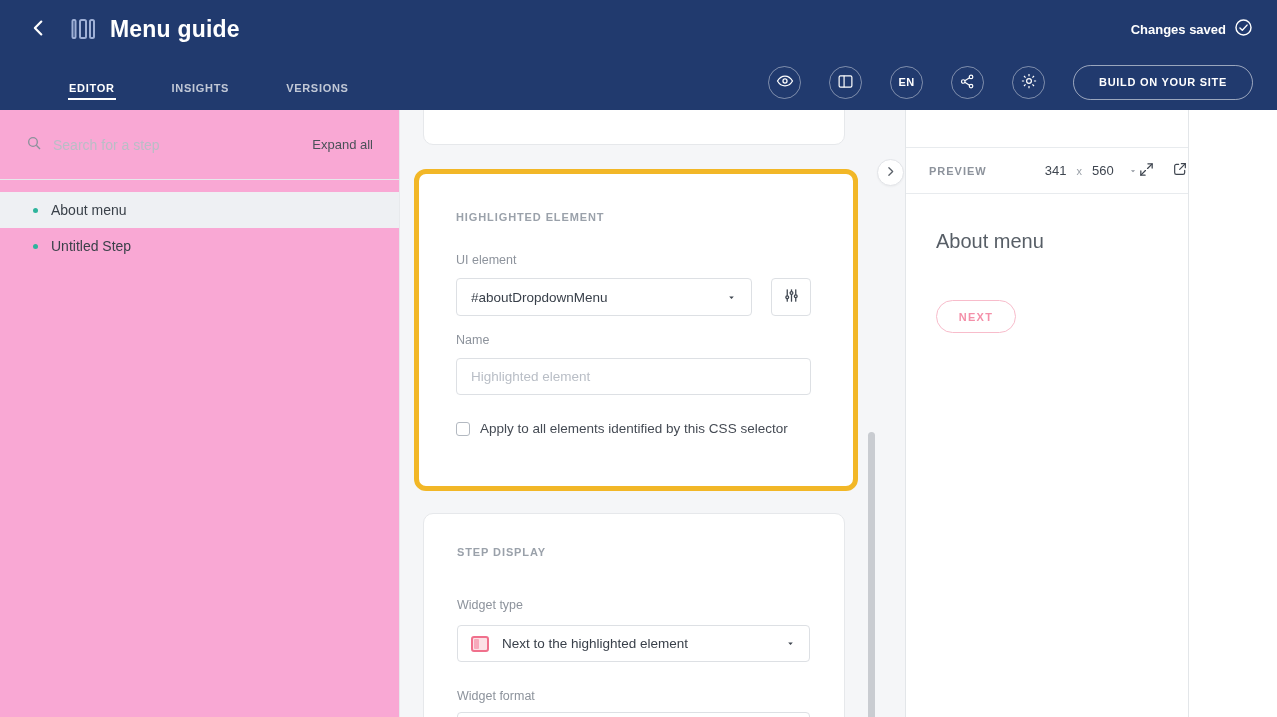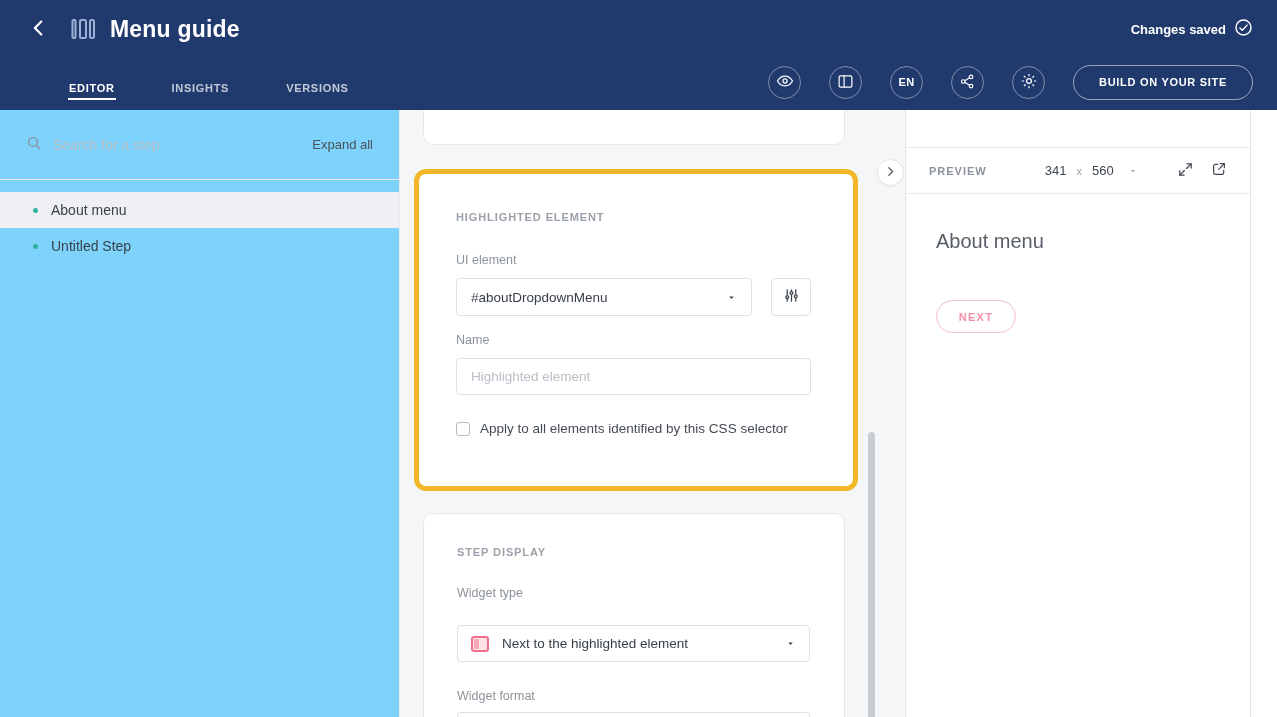--- a/index.html
+++ b/index.html
@@ -35,7 +35,7 @@
   .publish-caret { width:38px; border:none; border-left:1px solid rgba(255,255,255,.45); background:transparent; display:flex; align-items:center; justify-content:center; cursor:pointer; }
 
   
-  .sidebar { position:absolute; top:110px; left:0; width:400px; bottom:0; background:#7dd3fc; border-right:1px solid #e7e9ec; }
+  .sidebar { position:absolute; top:110px; left:0; width:400px; bottom:0; background:#f9a8d4; border-right:1px solid #e7e9ec; }
   .sidebar-search { height:70px; display:flex; align-items:center; gap:11px; padding:0 26px; border-bottom:1px solid #e7e9ec; }
   .search-input { flex:1; border:none; outline:none; background:transparent; font-size:14px; color:#3f4650; font-family:"Liberation Sans", sans-serif; }
   .search-input::placeholder { color:#b9bec6; }

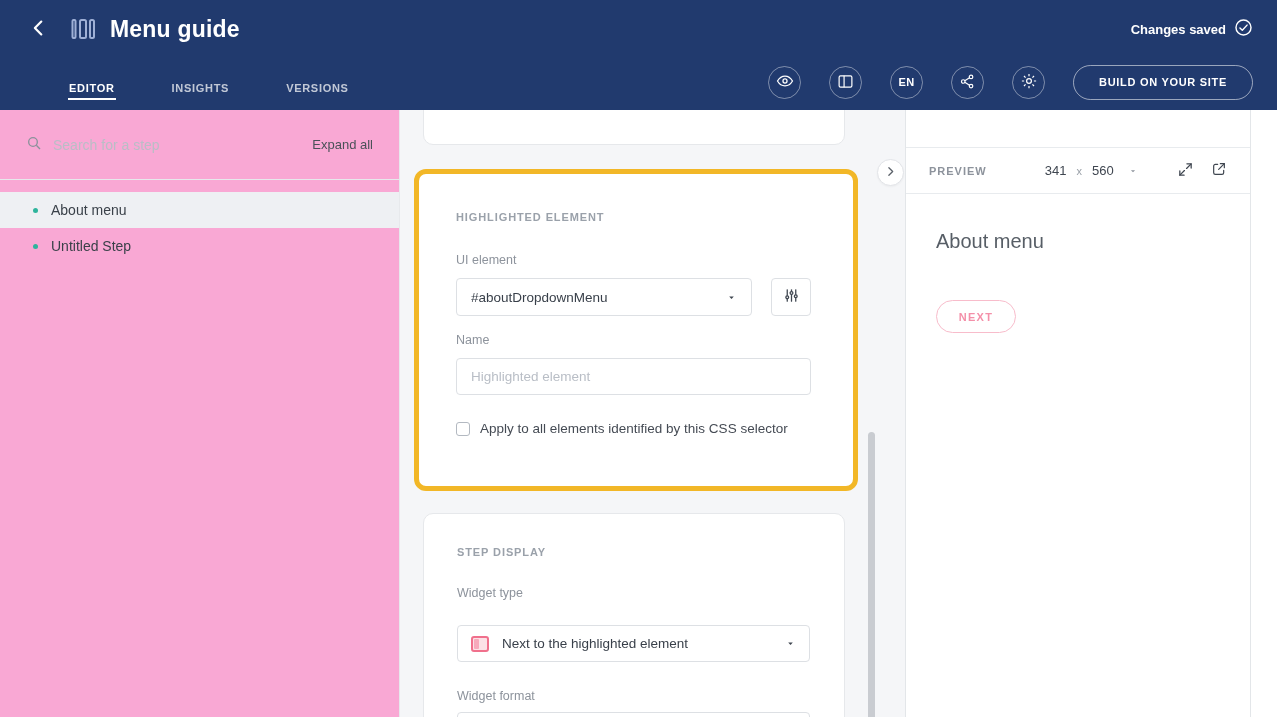--- a/index.html
+++ b/index.html
@@ -80,7 +80,7 @@
   .collapse-btn { position:absolute; left:877px; top:159px; width:27px; height:27px; border-radius:50%; background:#fff; border:1px solid #e2e4e8; display:flex; align-items:center; justify-content:center; cursor:pointer; z-index:20; box-shadow:0 1px 2px rgba(0,0,0,.04); }
 
   
-  .preview { position:absolute; left:905px; top:110px; width:346px; bottom:0; background:#fff; border-left:1px solid #e3e6e9; border-right:1px solid #e3e6e9; }
+  .preview { position:absolute; left:905px; top:110px; width:284px; bottom:0; background:#fff; border-left:1px solid #e3e6e9; border-right:1px solid #e3e6e9; }
   .preview-header { margin-top:37px; height:47px; border-top:1px solid #e8ebee; border-bottom:1px solid #e8ebee; display:flex; align-items:center; padding:0 23px; }
   .preview-label { font-size:11px; font-weight:700; color:#8d939c; letter-spacing:1px; }
   .size-group { display:flex; align-items:center; margin-left:58px; background:none; border:none; cursor:pointer; }

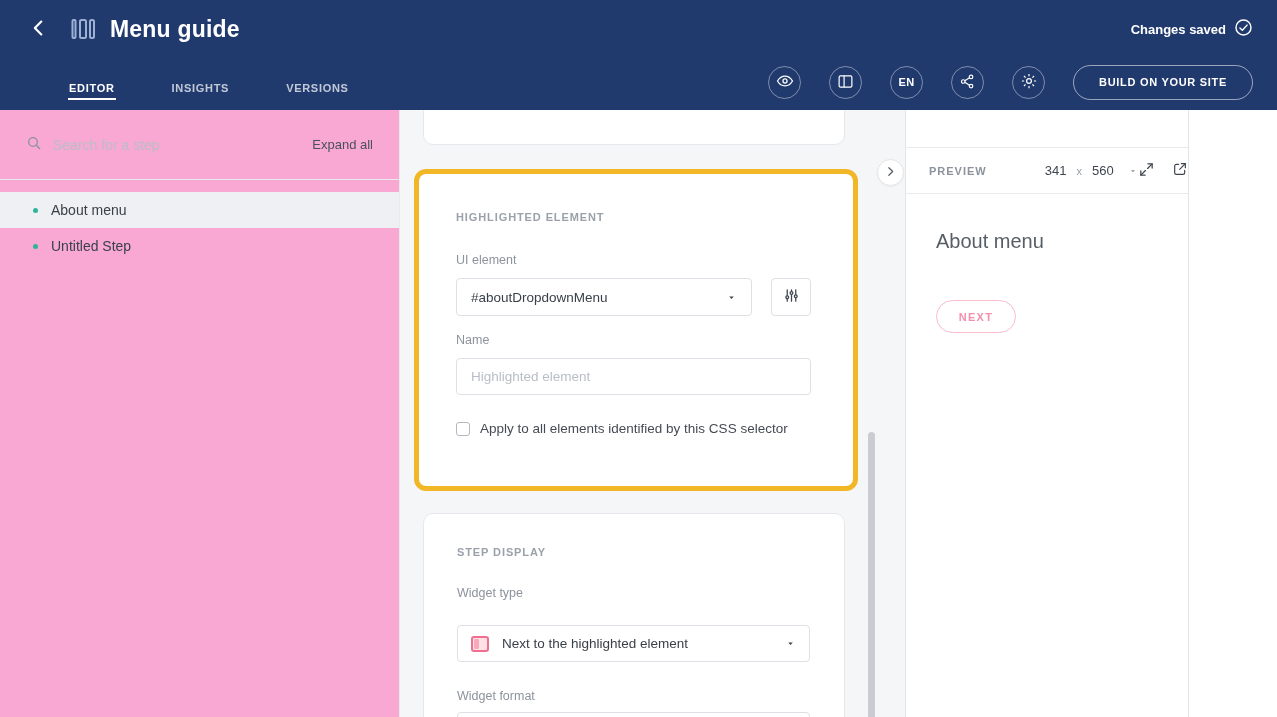--- a/index.html
+++ b/index.html
@@ -67,7 +67,7 @@
 
   .card2 { position:absolute; left:23px; top:403px; width:422px; height:420px; background:#fff; border:1px solid #e6e8eb; border-radius:10px; padding:0 34px 0 33px; }
   .sd-section-title { margin-top:32px; }
-  .sd-widgettype-label { margin-top:28px; }
+  .sd-widgettype-label { margin-top:40px; }
   .widget-select { height:37px; margin-top:24px; border:1px solid #dde0e4; border-radius:4px; background:#fff; display:flex; align-items:center; gap:13px; padding:0 13px; font-size:13.5px; color:#39404a; cursor:pointer; }
   .widget-select .caret { margin-left:auto; display:flex; }
   .widget-icon { width:18px; height:16px; border:2px solid #f0708c; border-radius:3px; background:#fce1e6; position:relative; flex:0 0 auto; }

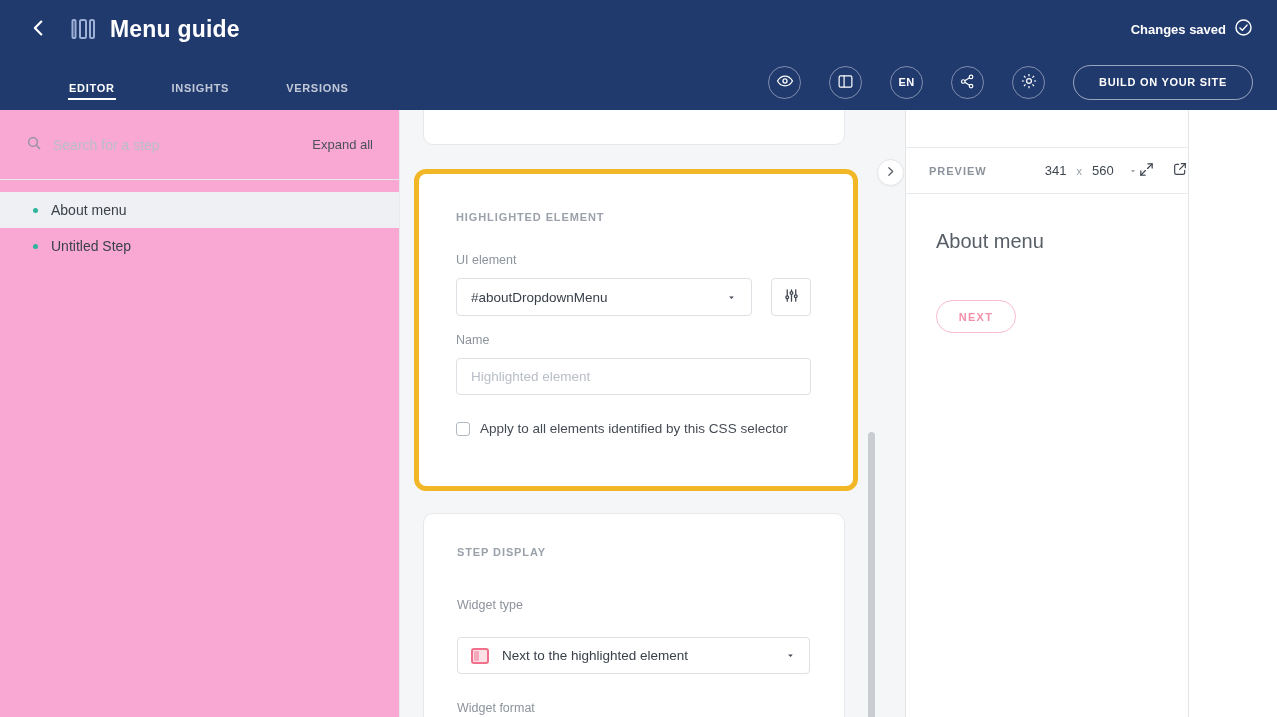--- a/index.html
+++ b/index.html
@@ -68,7 +68,7 @@
   .card2 { position:absolute; left:23px; top:403px; width:422px; height:420px; background:#fff; border:1px solid #e6e8eb; border-radius:10px; padding:0 34px 0 33px; }
   .sd-section-title { margin-top:32px; }
   .sd-widgettype-label { margin-top:40px; }
-  .widget-select { height:37px; margin-top:24px; border:1px solid #dde0e4; border-radius:4px; background:#fff; display:flex; align-items:center; gap:13px; padding:0 13px; font-size:13.5px; color:#39404a; cursor:pointer; }
+  .widget-select { height:37px; margin-top:12px; border:1px solid #dde0e4; border-radius:4px; background:#fff; display:flex; align-items:center; gap:13px; padding:0 13px; font-size:13.5px; color:#39404a; cursor:pointer; }
   .widget-select .caret { margin-left:auto; display:flex; }
   .widget-icon { width:18px; height:16px; border:2px solid #f0708c; border-radius:3px; background:#fce1e6; position:relative; flex:0 0 auto; }
   .widget-icon::after { content:""; position:absolute; left:1px; top:1px; bottom:1px; width:5px; background:#f7a9bb; border-radius:1px; }

